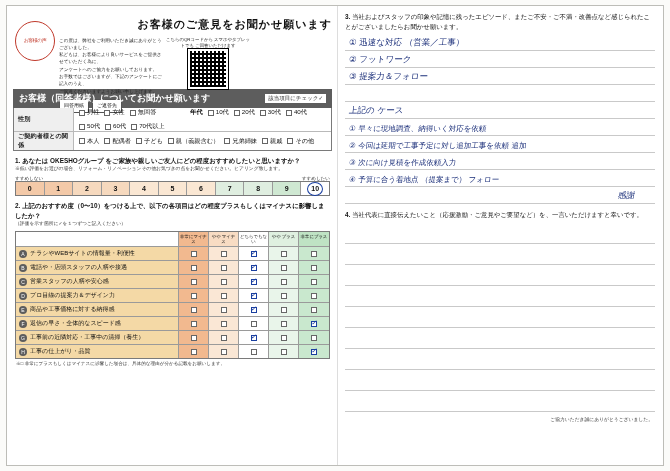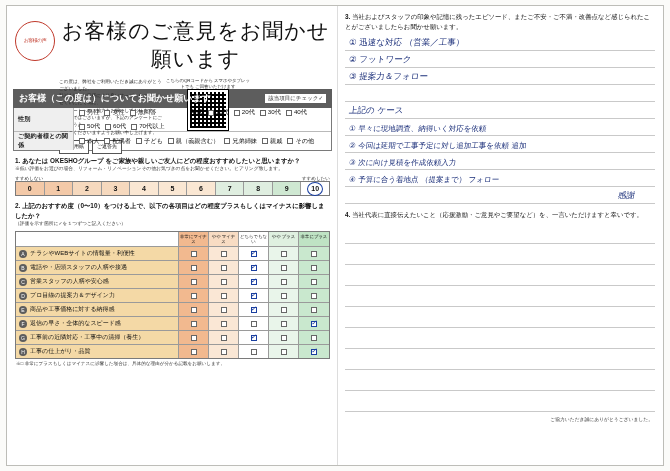--- a/index.html
+++ b/index.html
@@ -33,7 +33,7 @@
     margin:10px 4px 0 2px; letter-spacing:-0.5px; padding:3px;
   }
   .title-main {
-    flex:1; text-align:center; font-weight:normal; font-size:21px;
+    flex:1; text-align:right; font-weight:bold; font-size:11px;
     letter-spacing:1px; padding-top:6px; color:#111;
   }
   .hdr-note { font-size:4.6px; line-height:1.45; width:106px; padding-top:3px; color:#222; }

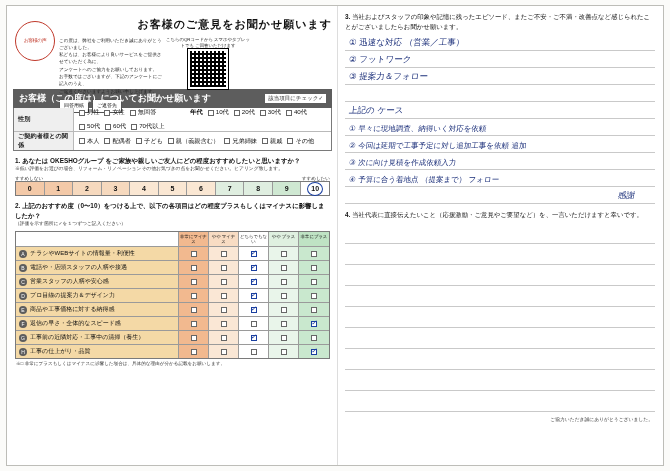--- a/index.html
+++ b/index.html
@@ -195,7 +195,7 @@
     </div>
 
     <div class="bar">
-      <span>お客様（この度は）についてお聞かせ願います</span>
+      <span>お客様（回答者様）についてお聞かせ願います</span>
       <span class="chk">該当項目にチェック✓</span>
     </div>
     <div class="attr">

